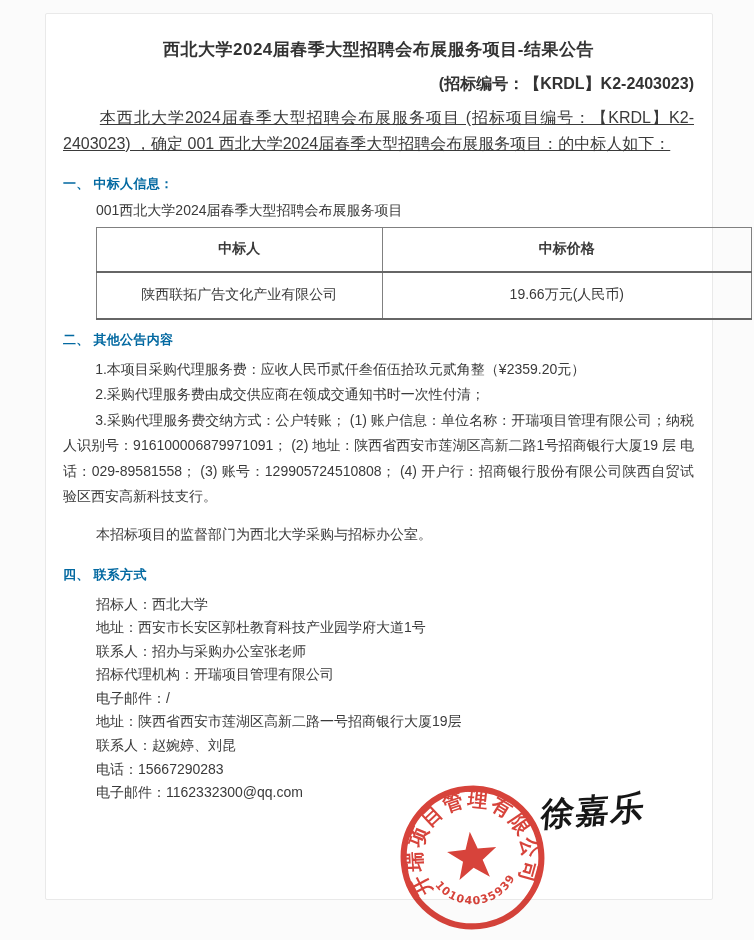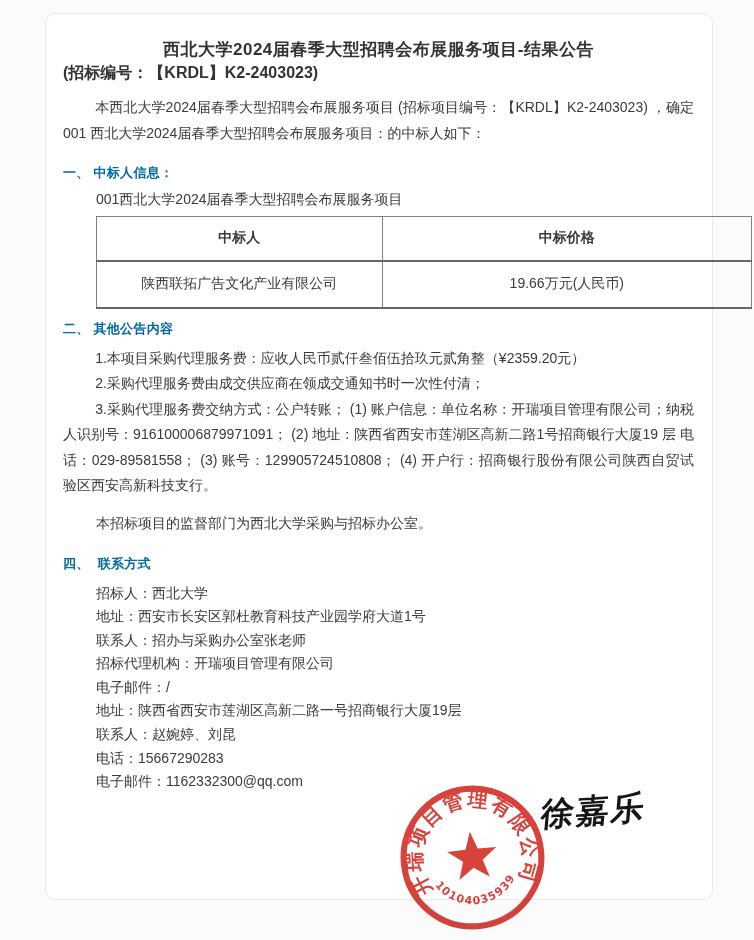--- a/index.html
+++ b/index.html
@@ -17,7 +17,7 @@
       width: 668px; height: 887px;
       background: #ffffff;
       border: 1px solid #e9e9e9;
-      border-radius: 10px;
+      border-radius: 2px;
       padding: 24px 18px 0 17px;
     }
     .doc-title {

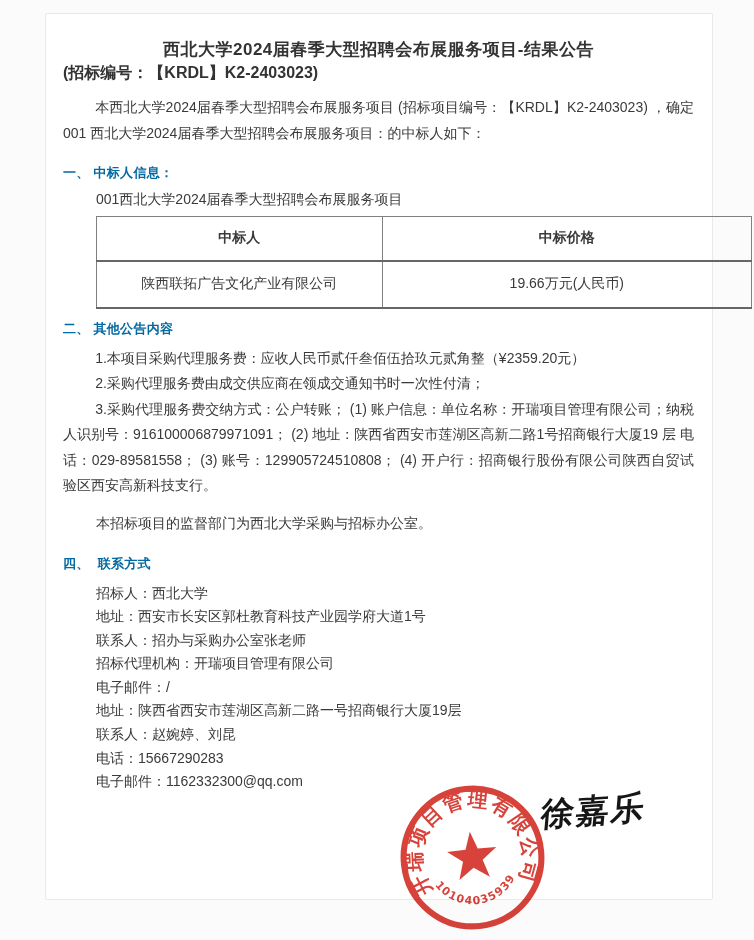--- a/index.html
+++ b/index.html
@@ -28,11 +28,11 @@
       letter-spacing: 0.5px;
     }
     .doc-subtitle {
-      text-align: left;
+      text-align: right;
       font-size: 16px;
       font-weight: bold;
       color: #333;
-      margin-top: 2px;
+      margin-top: 13px;
     }
     .doc-intro {
       margin-top: 10px;

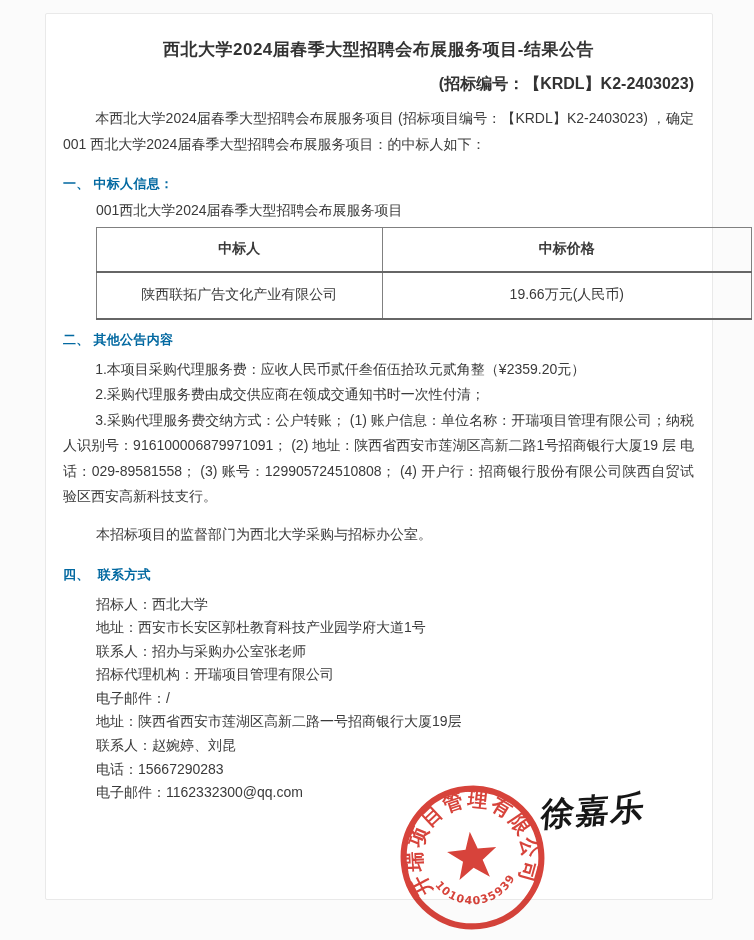--- a/index.html
+++ b/index.html
@@ -36,10 +36,11 @@
     }
     .doc-intro {
       margin-top: 10px;
-      font-size: 14px;
+      font-size: 16px;
       line-height: 26px;
       text-indent: 2.3em;
       text-align: justify;
+      text-decoration: underline;
     }
     .sec-heading {
       font-size: 13px;

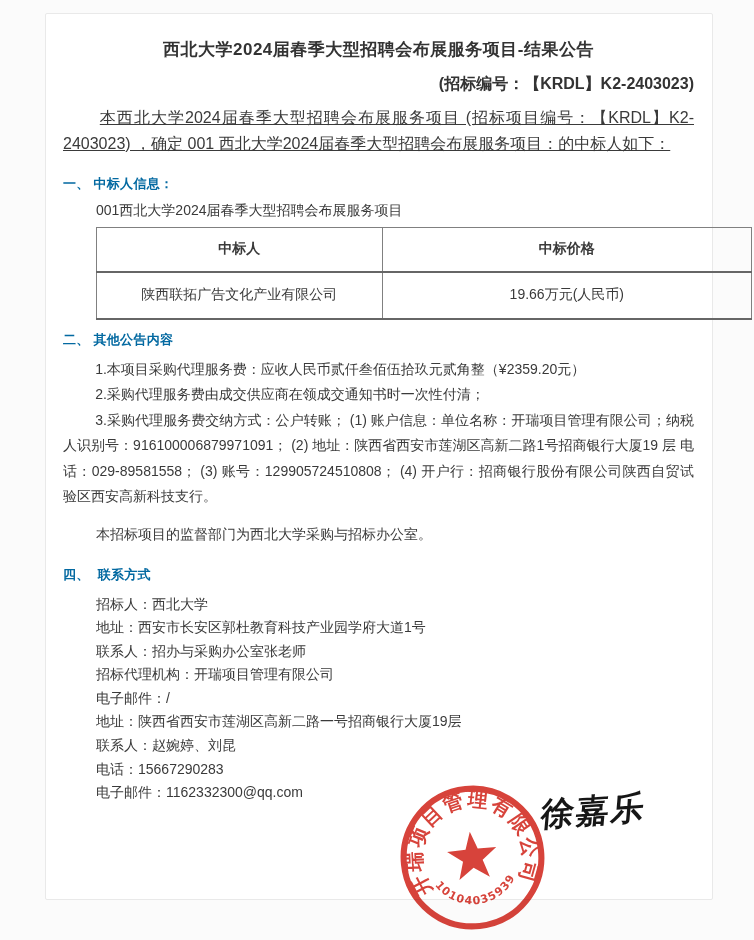--- a/index.html
+++ b/index.html
@@ -87,7 +87,7 @@
       padding-left: 33px;
       font-size: 14px;
     }
-    .sec4-heading { margin-top: 22px; font-family: Liberation Mono, monospace; }
+    .sec4-heading { margin-top: 22px; }
     .contact-block { margin-top: 9px; }
     .contact-line {
       padding-left: 33px;

